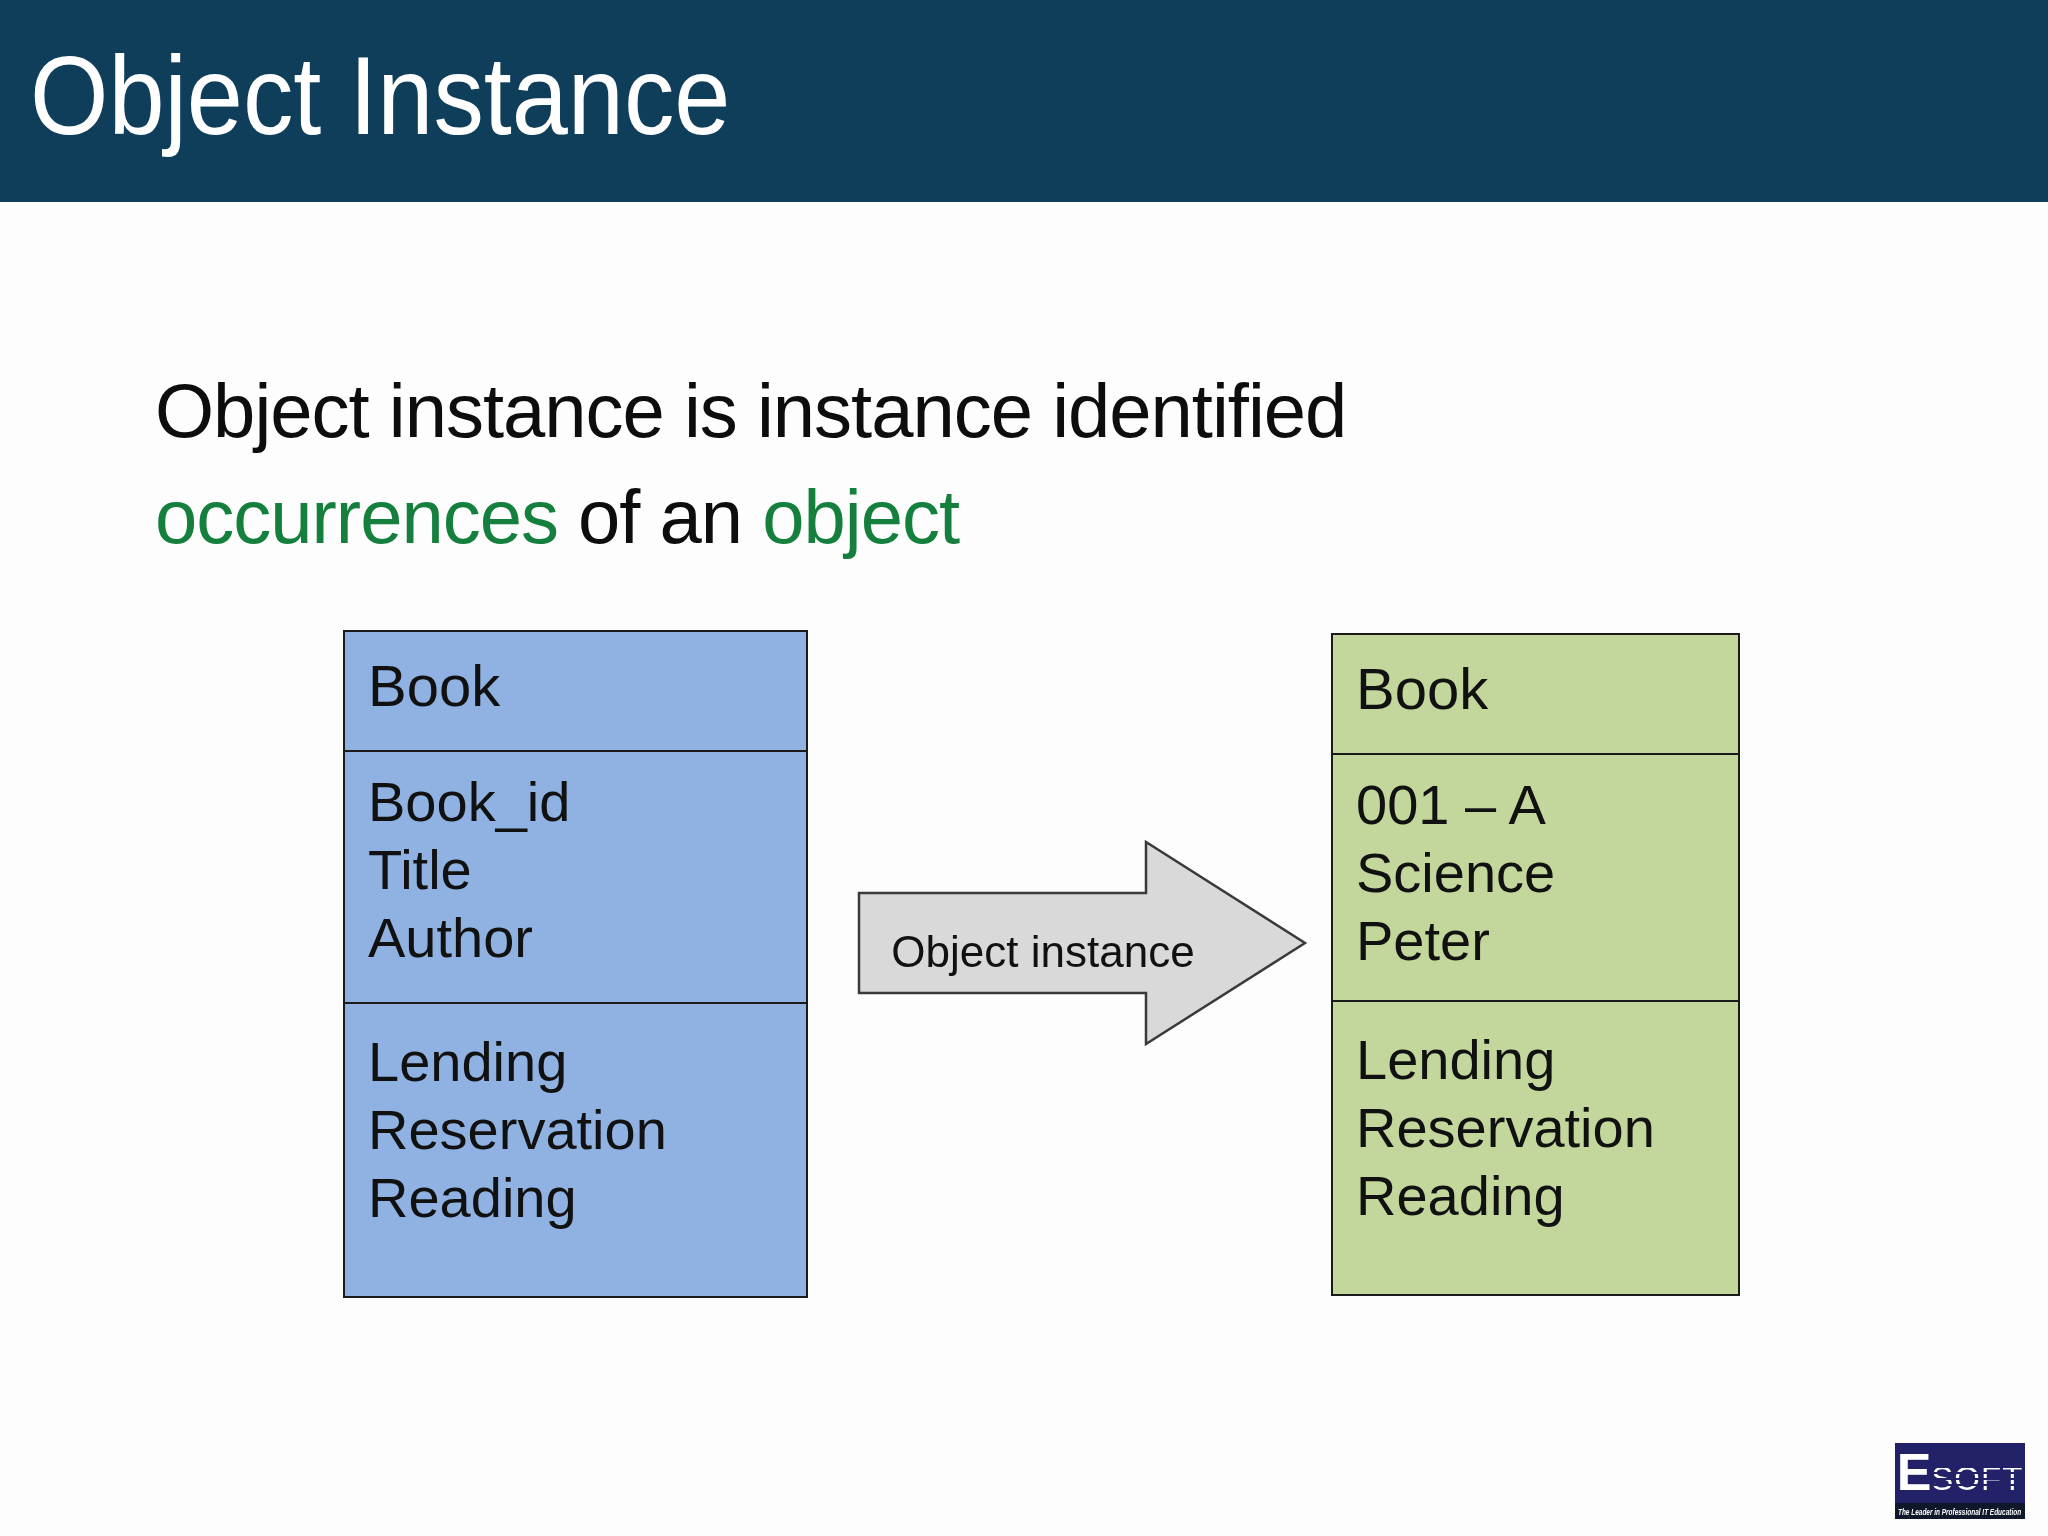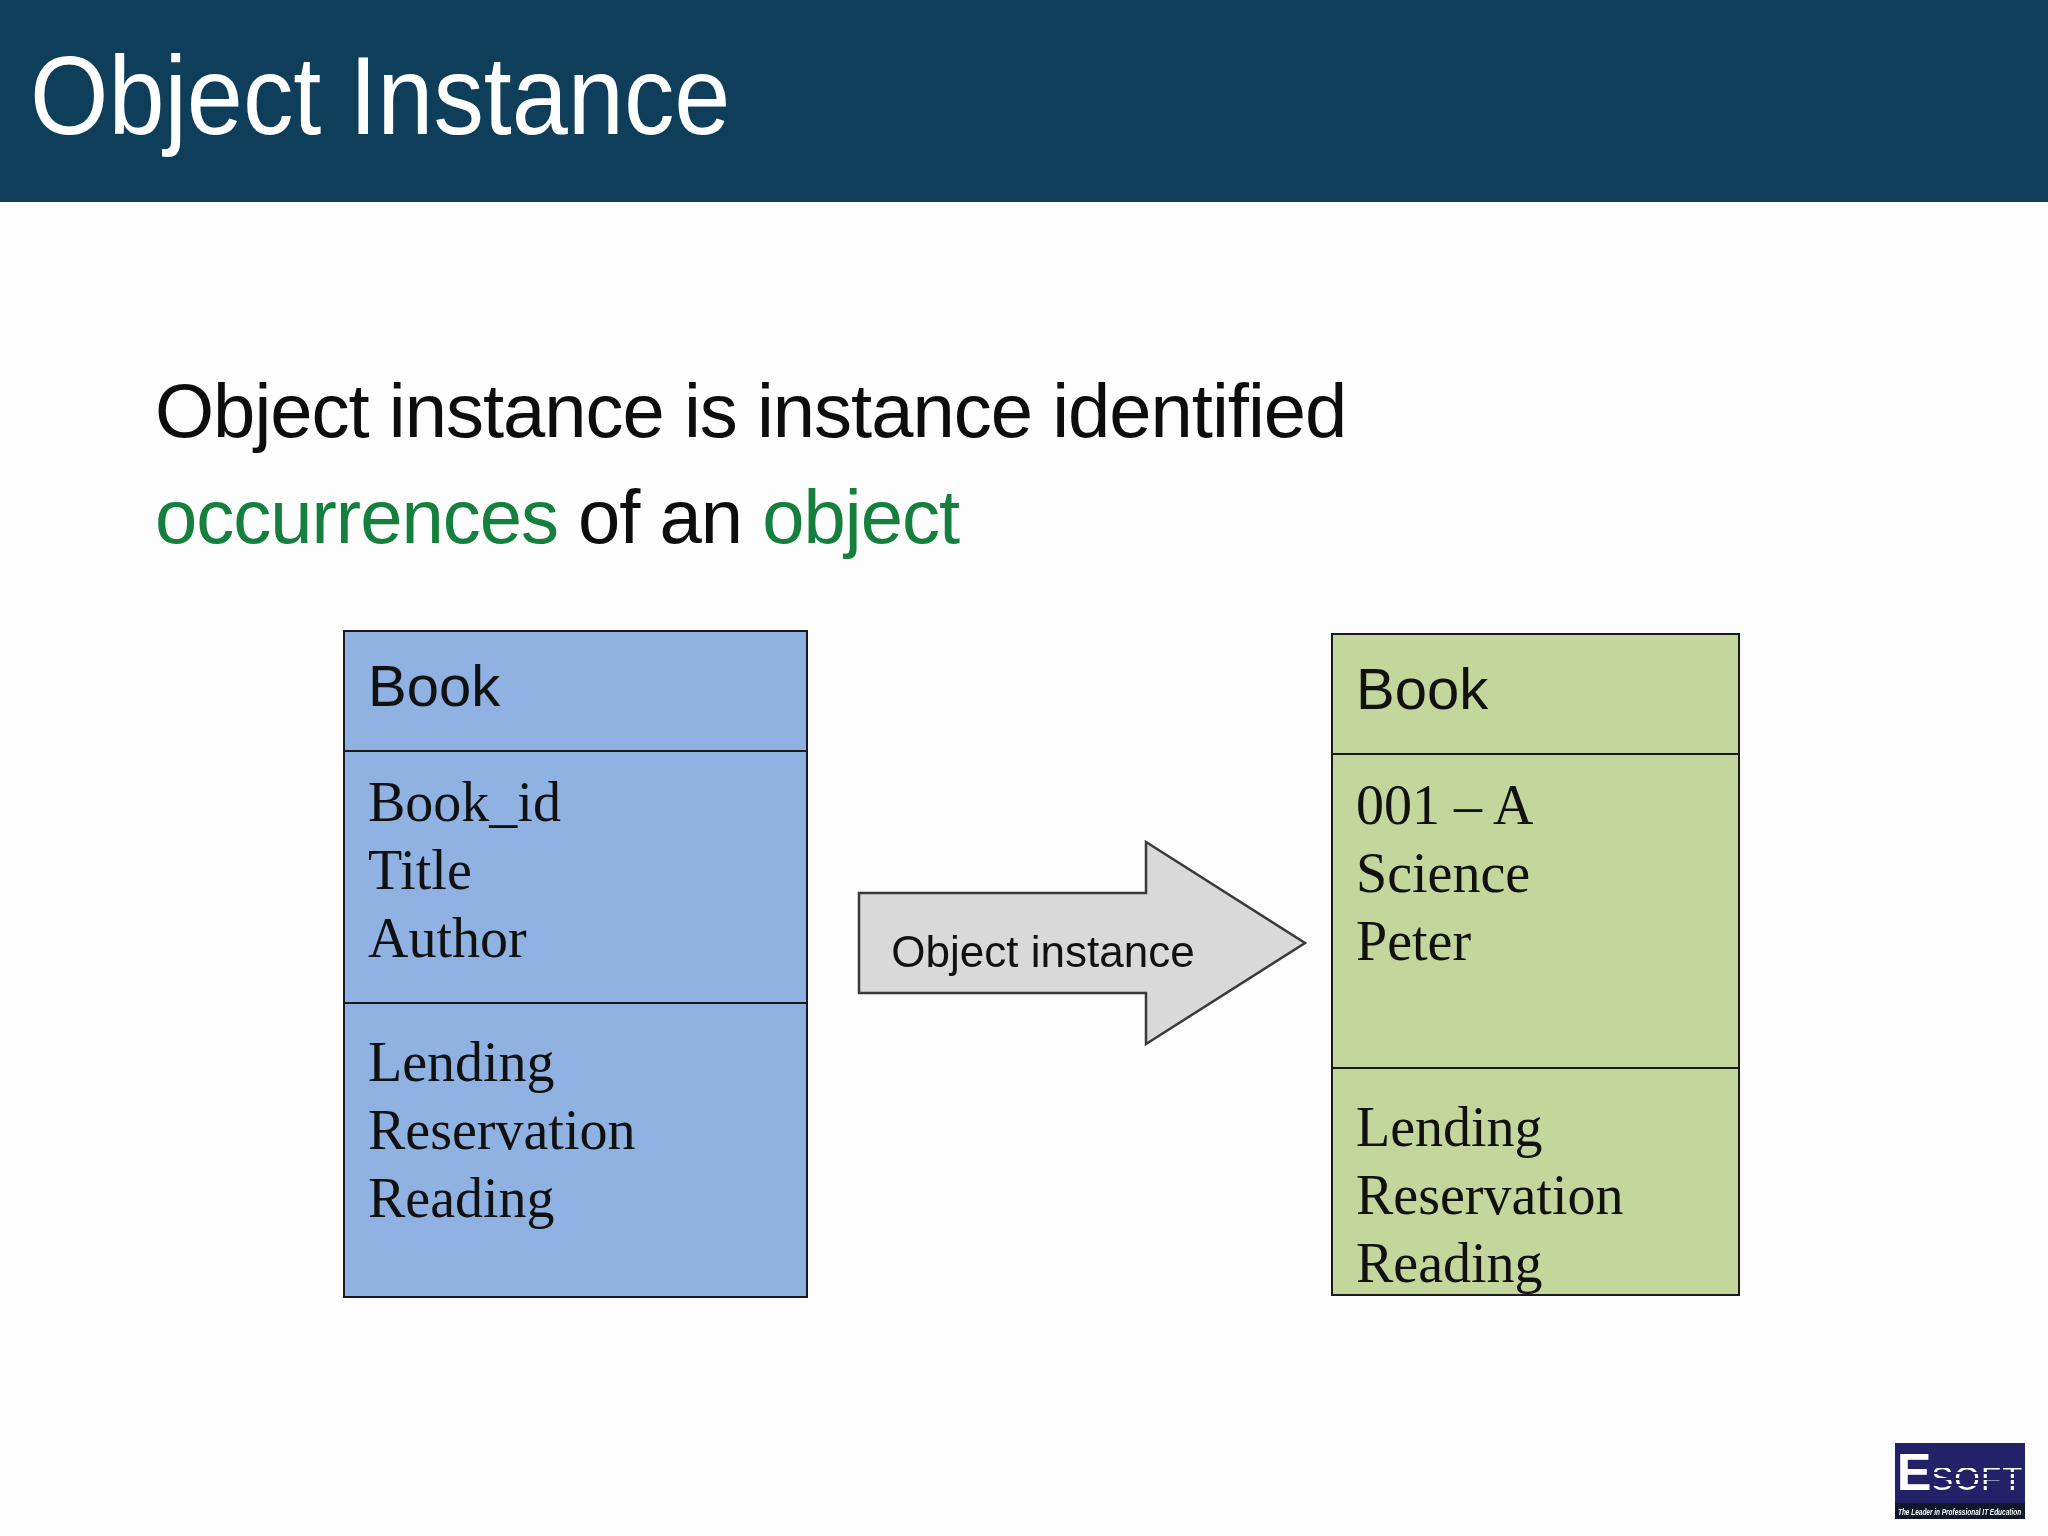--- a/index.html
+++ b/index.html
@@ -64,7 +64,6 @@
   .uml-box .line {
     font-size: 56px;
     line-height: 68px;
-    font-family: Liberation Serif, serif;
   }
   .class-box {
     left: 343px; top: 630px;

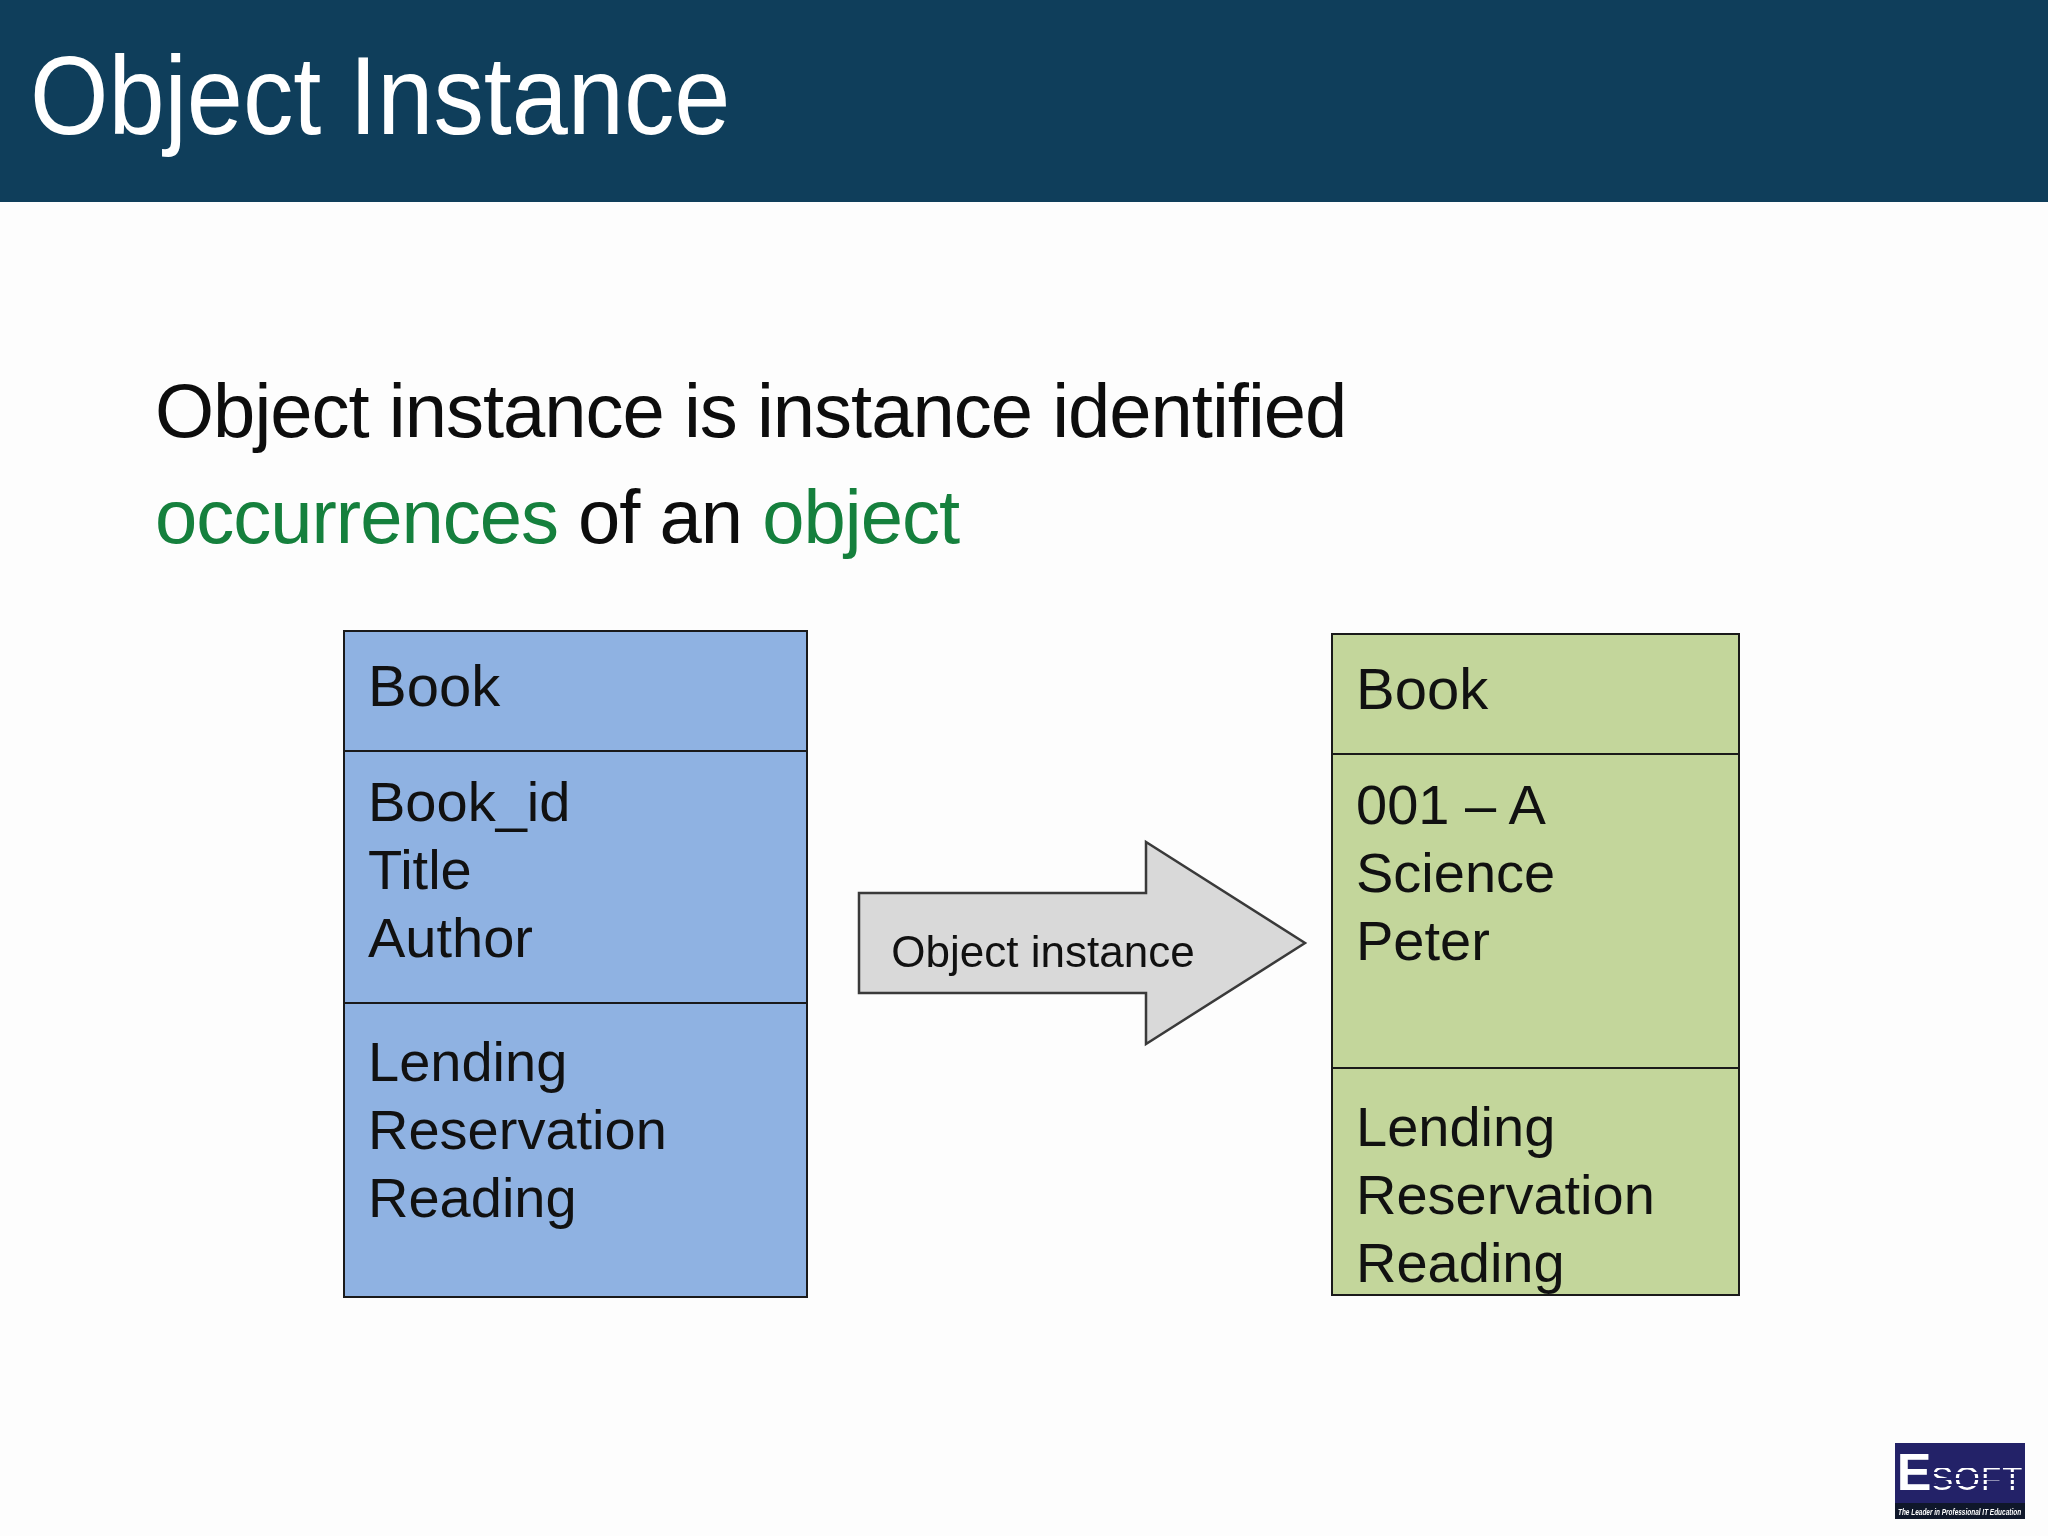--- a/index.html
+++ b/index.html
@@ -79,7 +79,7 @@
     background: #c3d69b;
   }
   .instance-box .sect.head { height: 120px; }
-  .instance-box .sect.mid  { height: 314px; padding-top: 16px; }
+  .instance-box .sect.mid  { height: 247px; padding-top: 16px; }
   .instance-box .sect.bot  { height: 290px; padding-top: 24px; }
 
   

